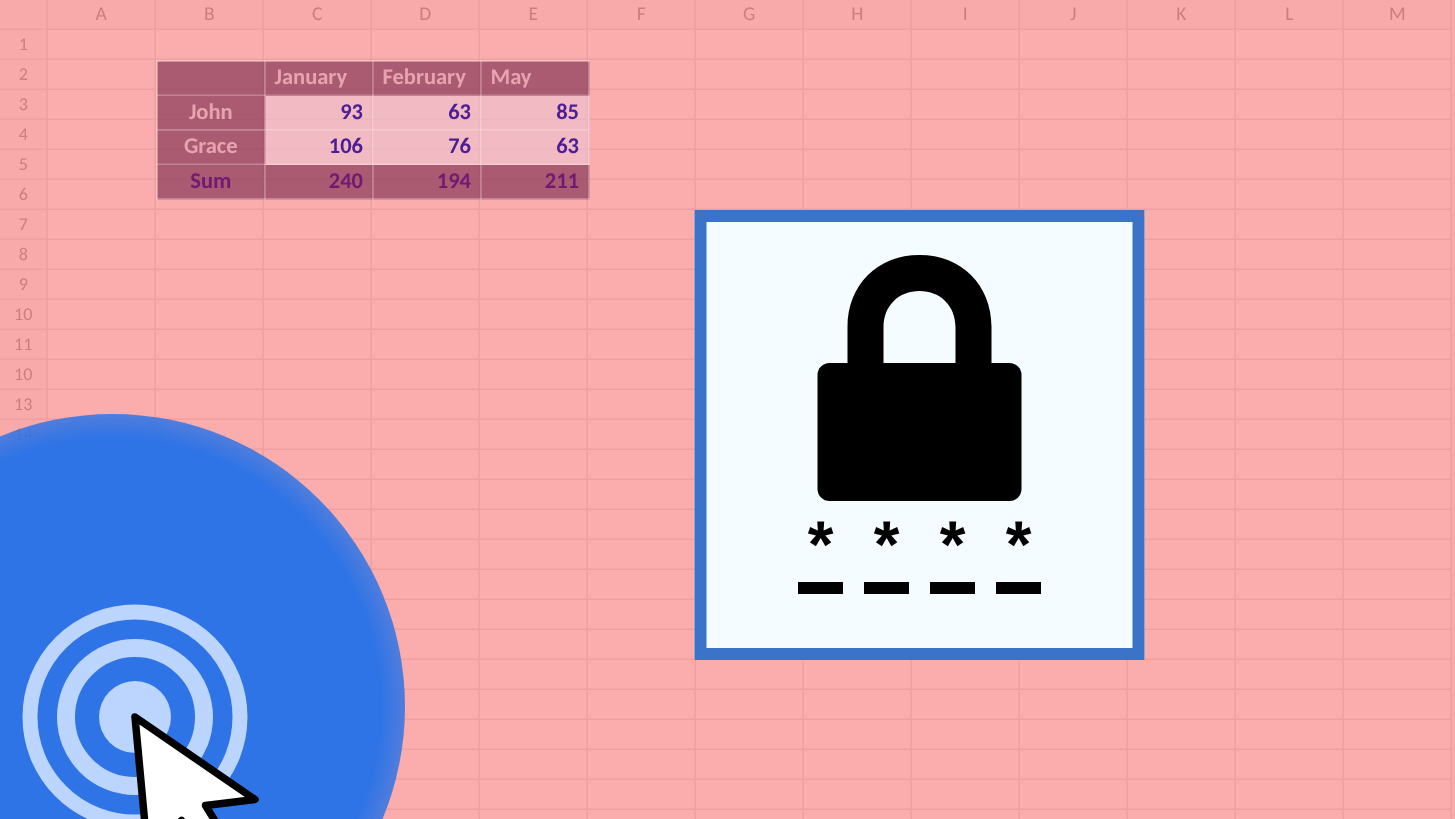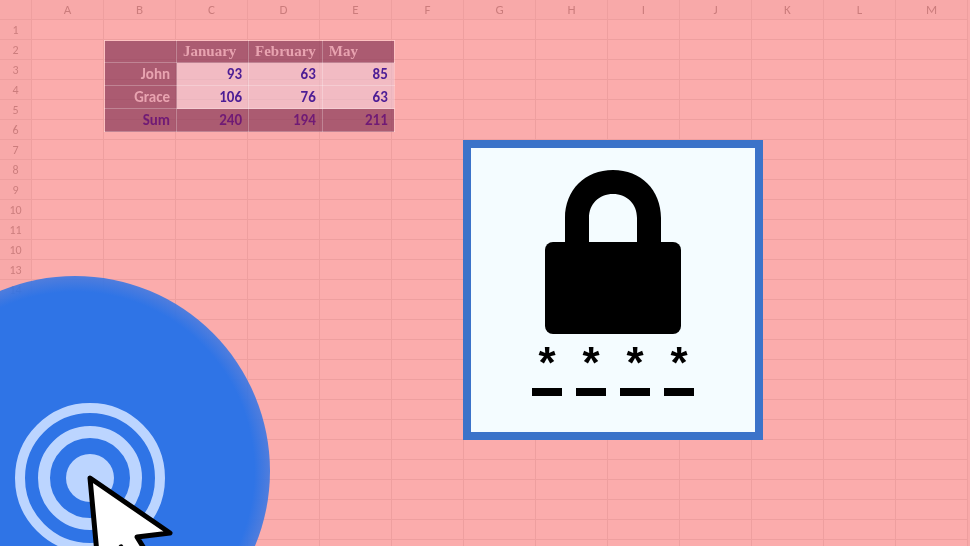--- a/index.html
+++ b/index.html
@@ -66,7 +66,6 @@
       color: #e8a3b0;
       font-weight: bold;
       text-align: left;
-      font-family: Liberation Serif, serif;
     }
     .data-table .sumrow td {
       background: rgba(140, 60, 90, 0.72);

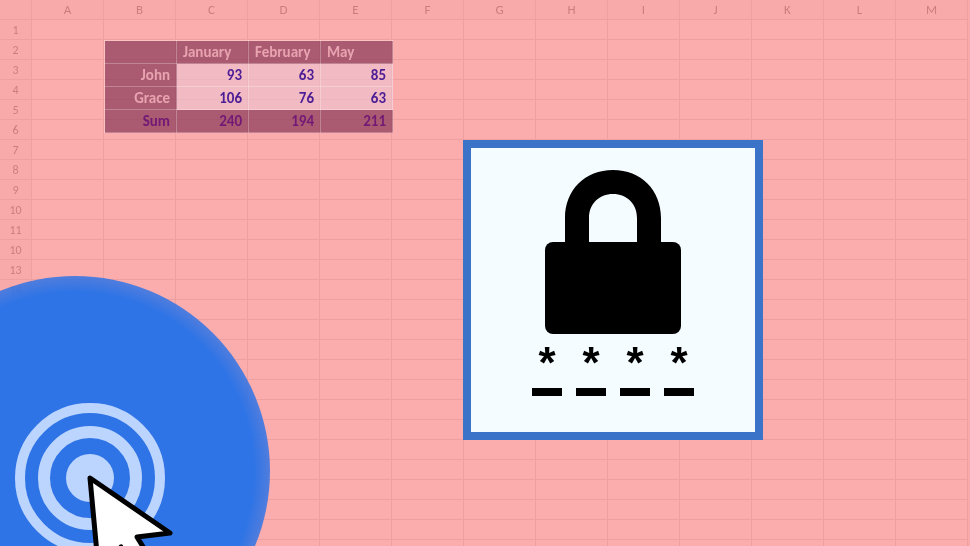--- a/index.html
+++ b/index.html
@@ -60,7 +60,7 @@
       text-align: right;
       color: #c23b4b;
     }
-    .data-table .rlabel { text-align: right; font-weight: bold; }
+    .data-table .rlabel { text-align: center; font-weight: bold; }
     .data-table thead th {
       background: rgba(140, 60, 90, 0.72);
       color: #e8a3b0;

